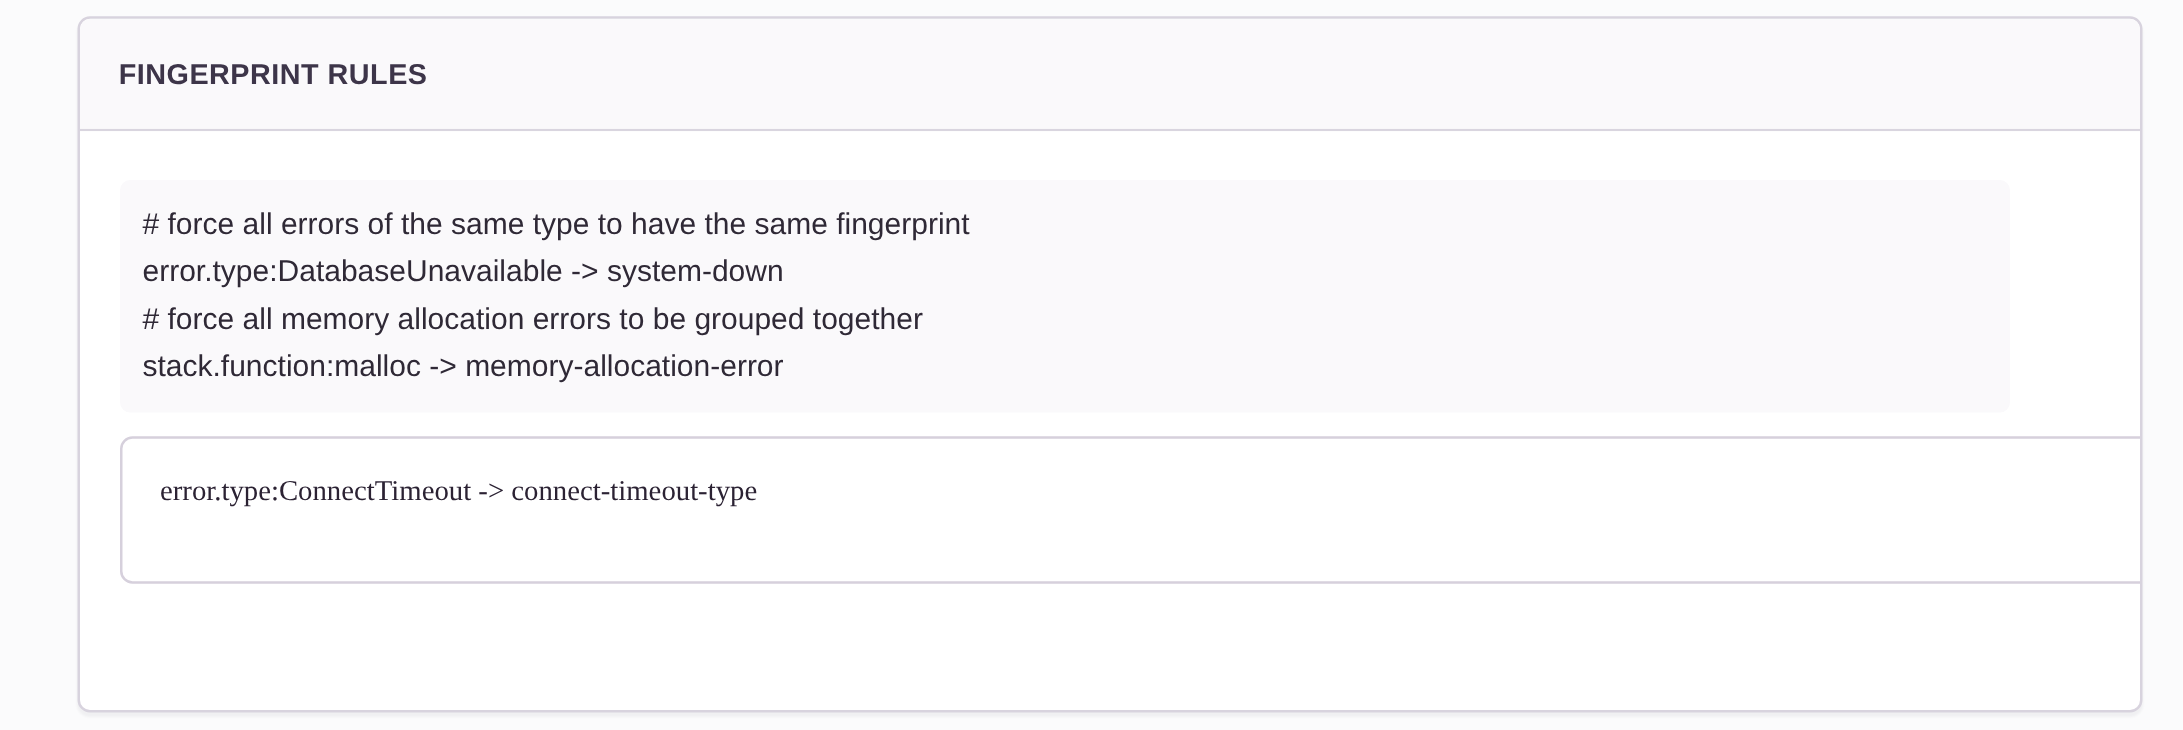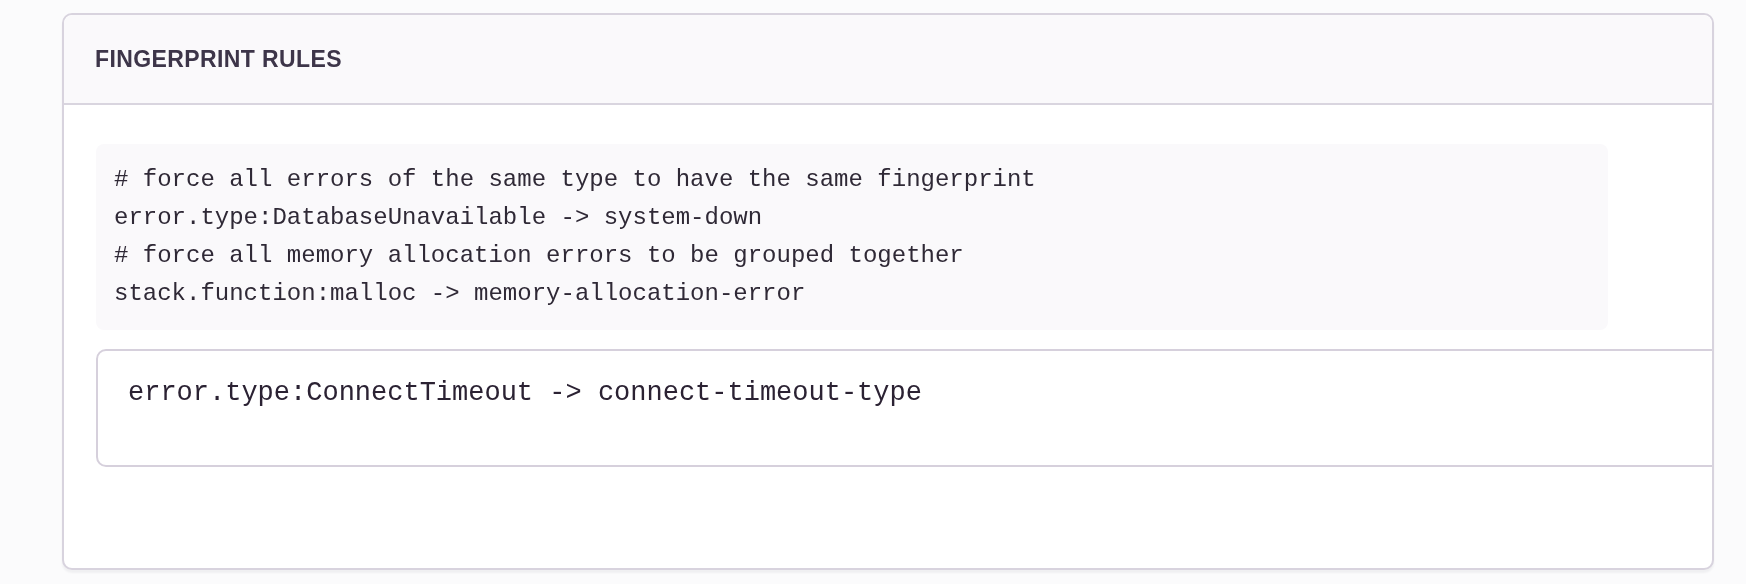--- a/index.html
+++ b/index.html
@@ -62,7 +62,7 @@
     padding: 17px 18px;
     background: #faf9fb;
     border-radius: 8px;
-    font-family: Liberation Mono, monospace;
+    font-family: Liberation Sans, sans-serif;
     font-size: 24px;
     line-height: 38px;
     color: #2f2936;

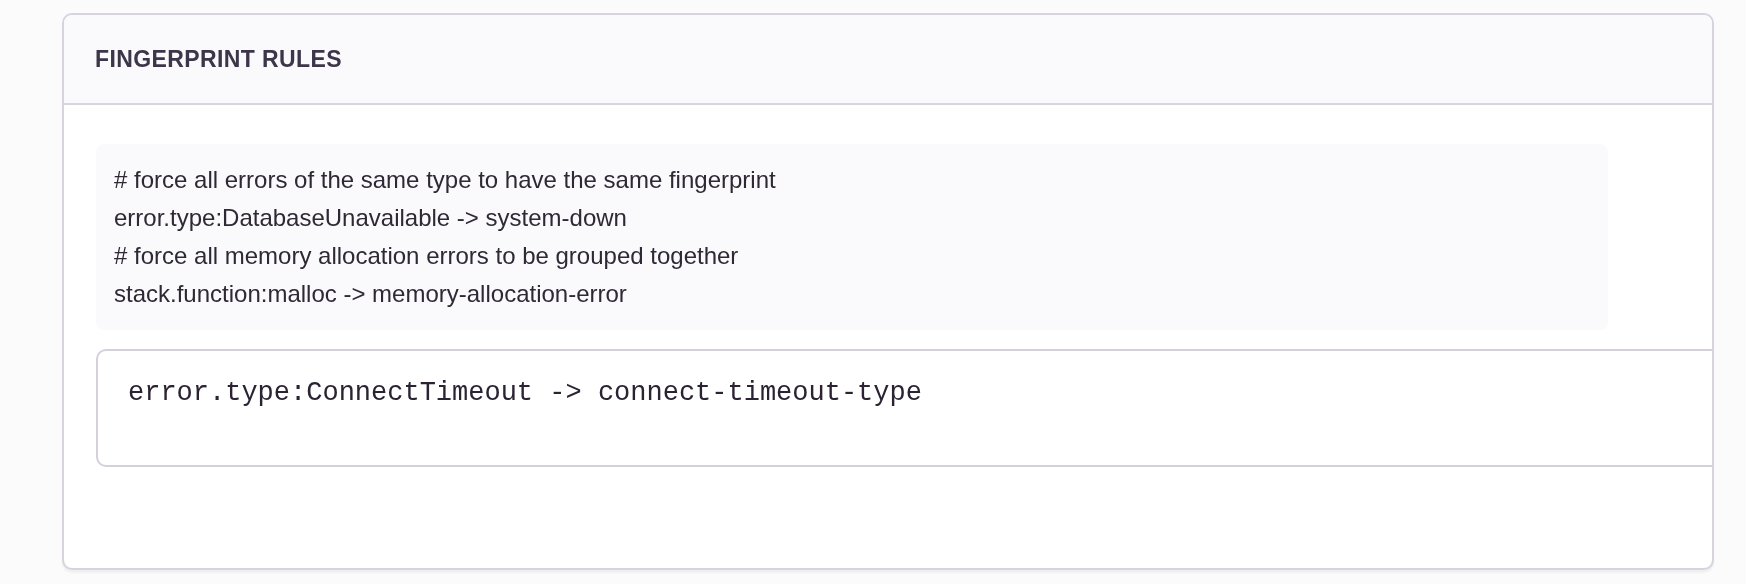--- a/index.html
+++ b/index.html
@@ -78,8 +78,8 @@
     border: 2px solid #d6d0dc;
     border-radius: 10px;
     background: #ffffff;
-    font-family: Liberation Mono, monospace;
-    font-size: 27px;
+    font-family: Liberation Serif, serif;
+    font-size: 23px;
     line-height: 34px;
     color: #2b2233;
     resize: none;

